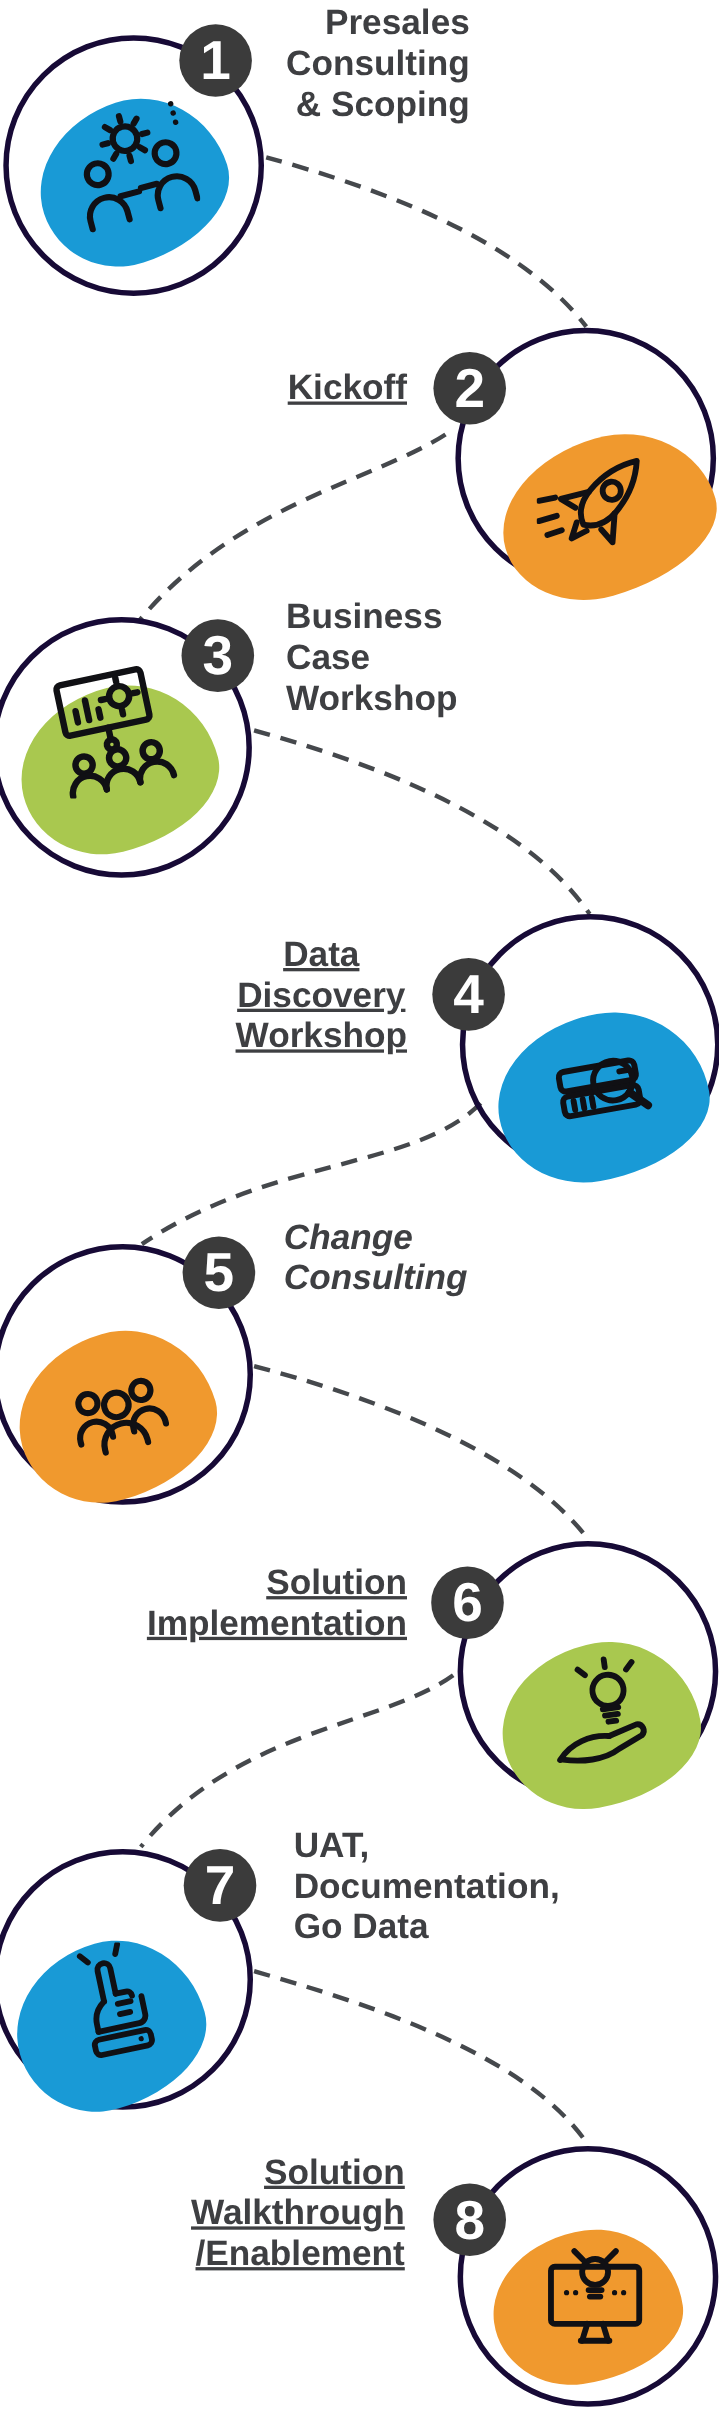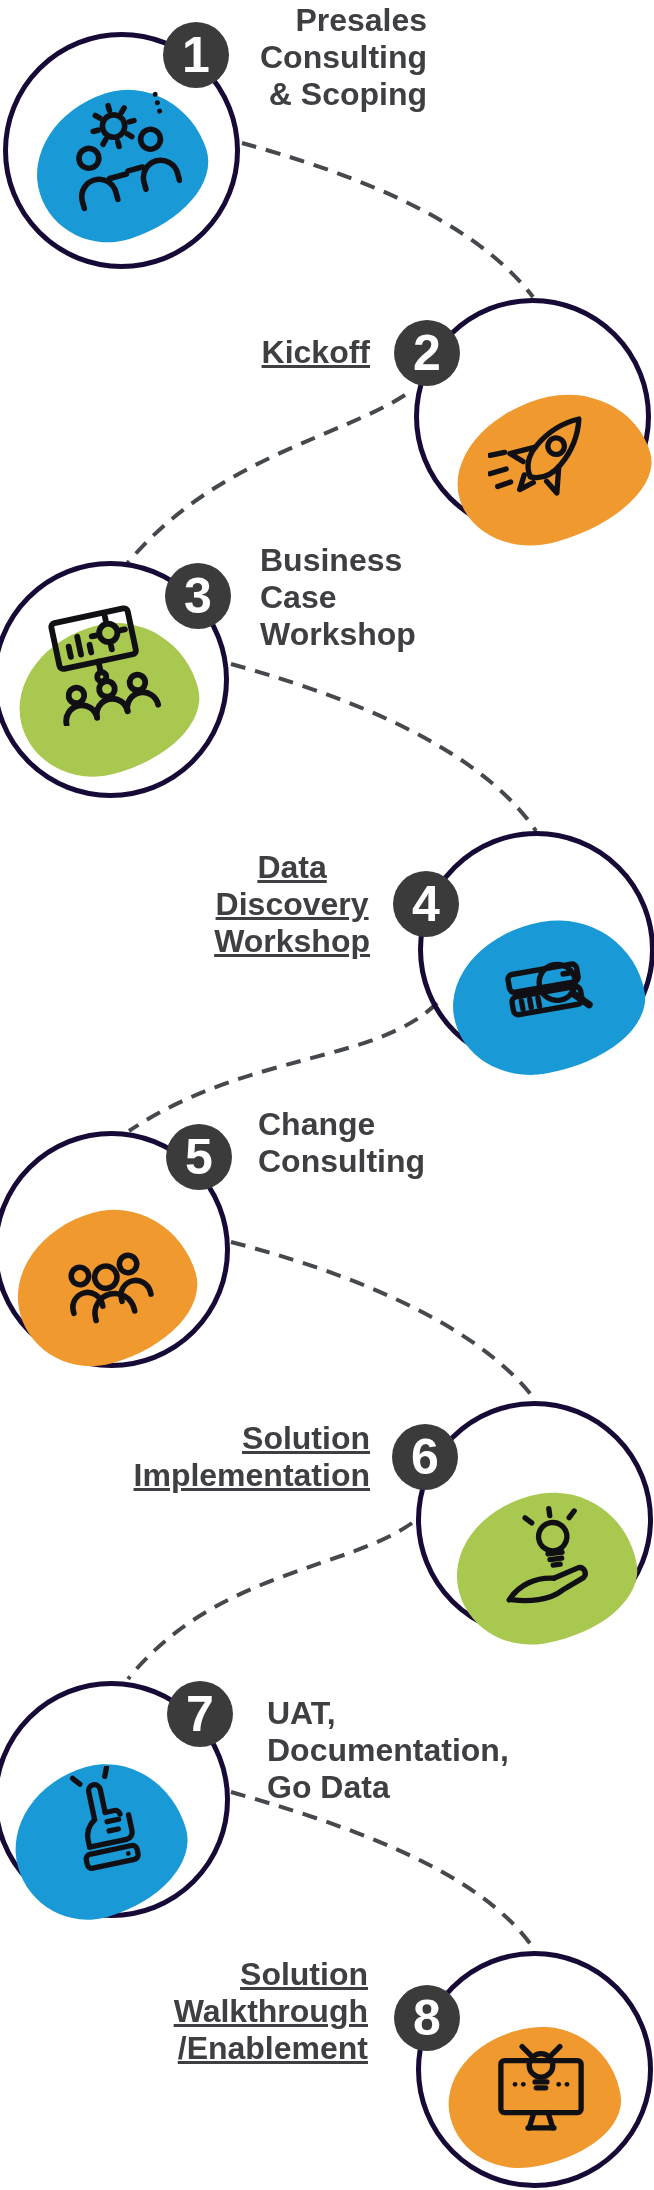--- a/index.html
+++ b/index.html
@@ -186,7 +186,7 @@
   <div class="badge" style="left:166px;top:1124px;">
     <span>5</span>
   </div>
-  <div class="label" style="left:258px;top:1106px;">
+  <div class="label" style="left:258px;top:1106px;font-style:italic;">
     <div>Change</div>
     <div>Consulting</div>
   </div>

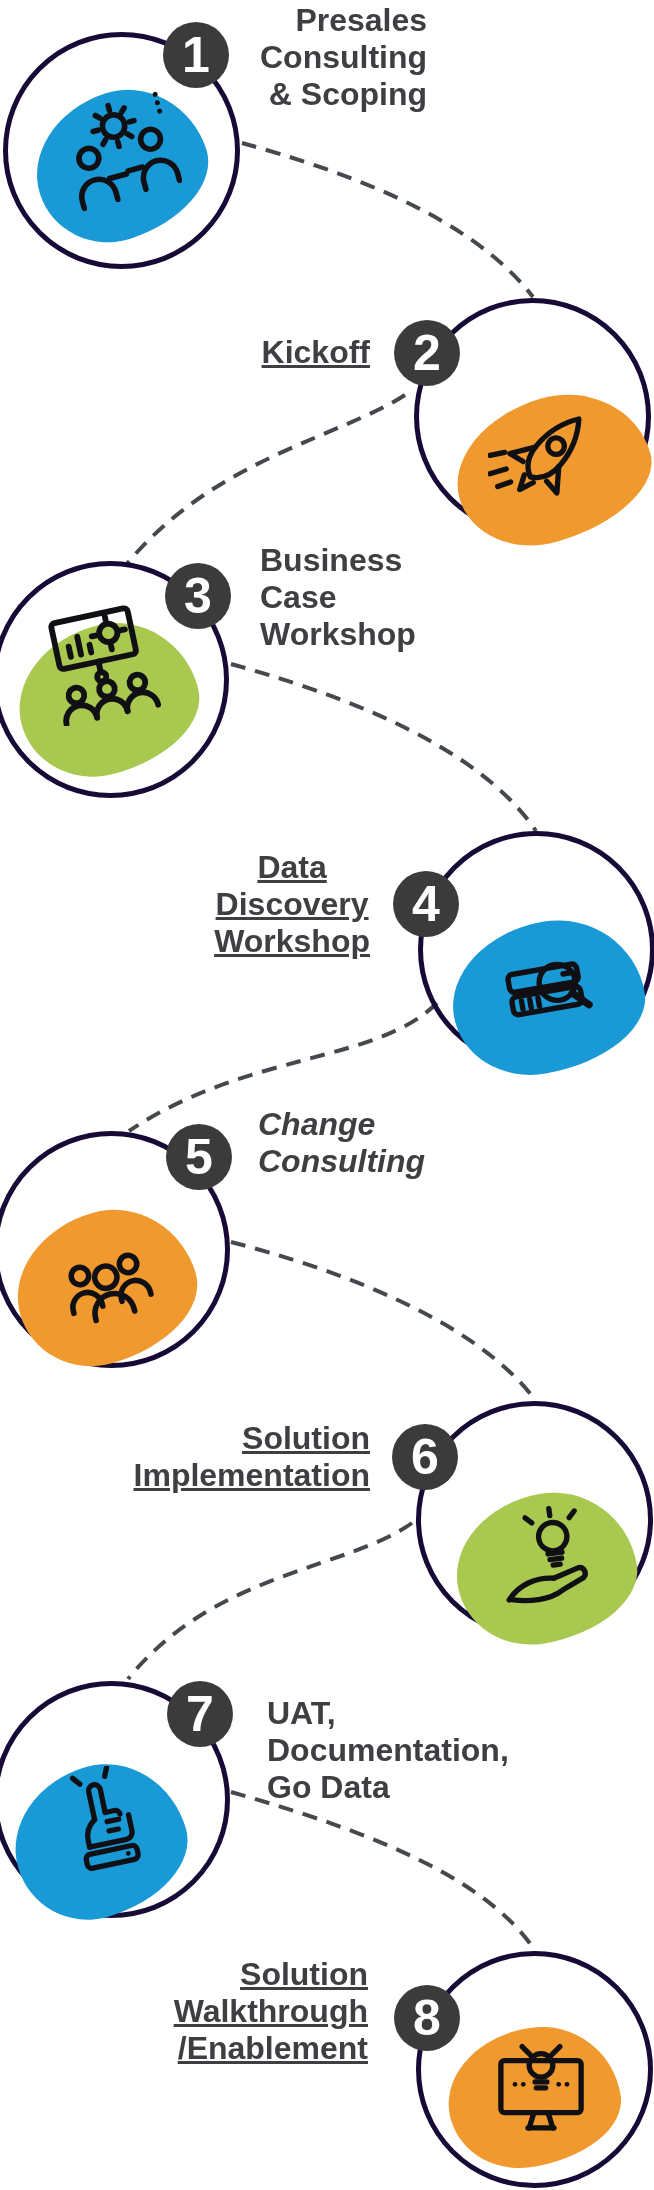--- a/index.html
+++ b/index.html
@@ -239,7 +239,7 @@
   <div class="badge" style="left:167px;top:1681px;">
     <span>7</span>
   </div>
-  <div class="label" style="left:267px;top:1659px;margin-top:36px;">
+  <div class="label" style="left:267px;top:1659px;">
     <div>UAT,</div>
     <div>Documentation,</div>
     <div>Go Data</div>

